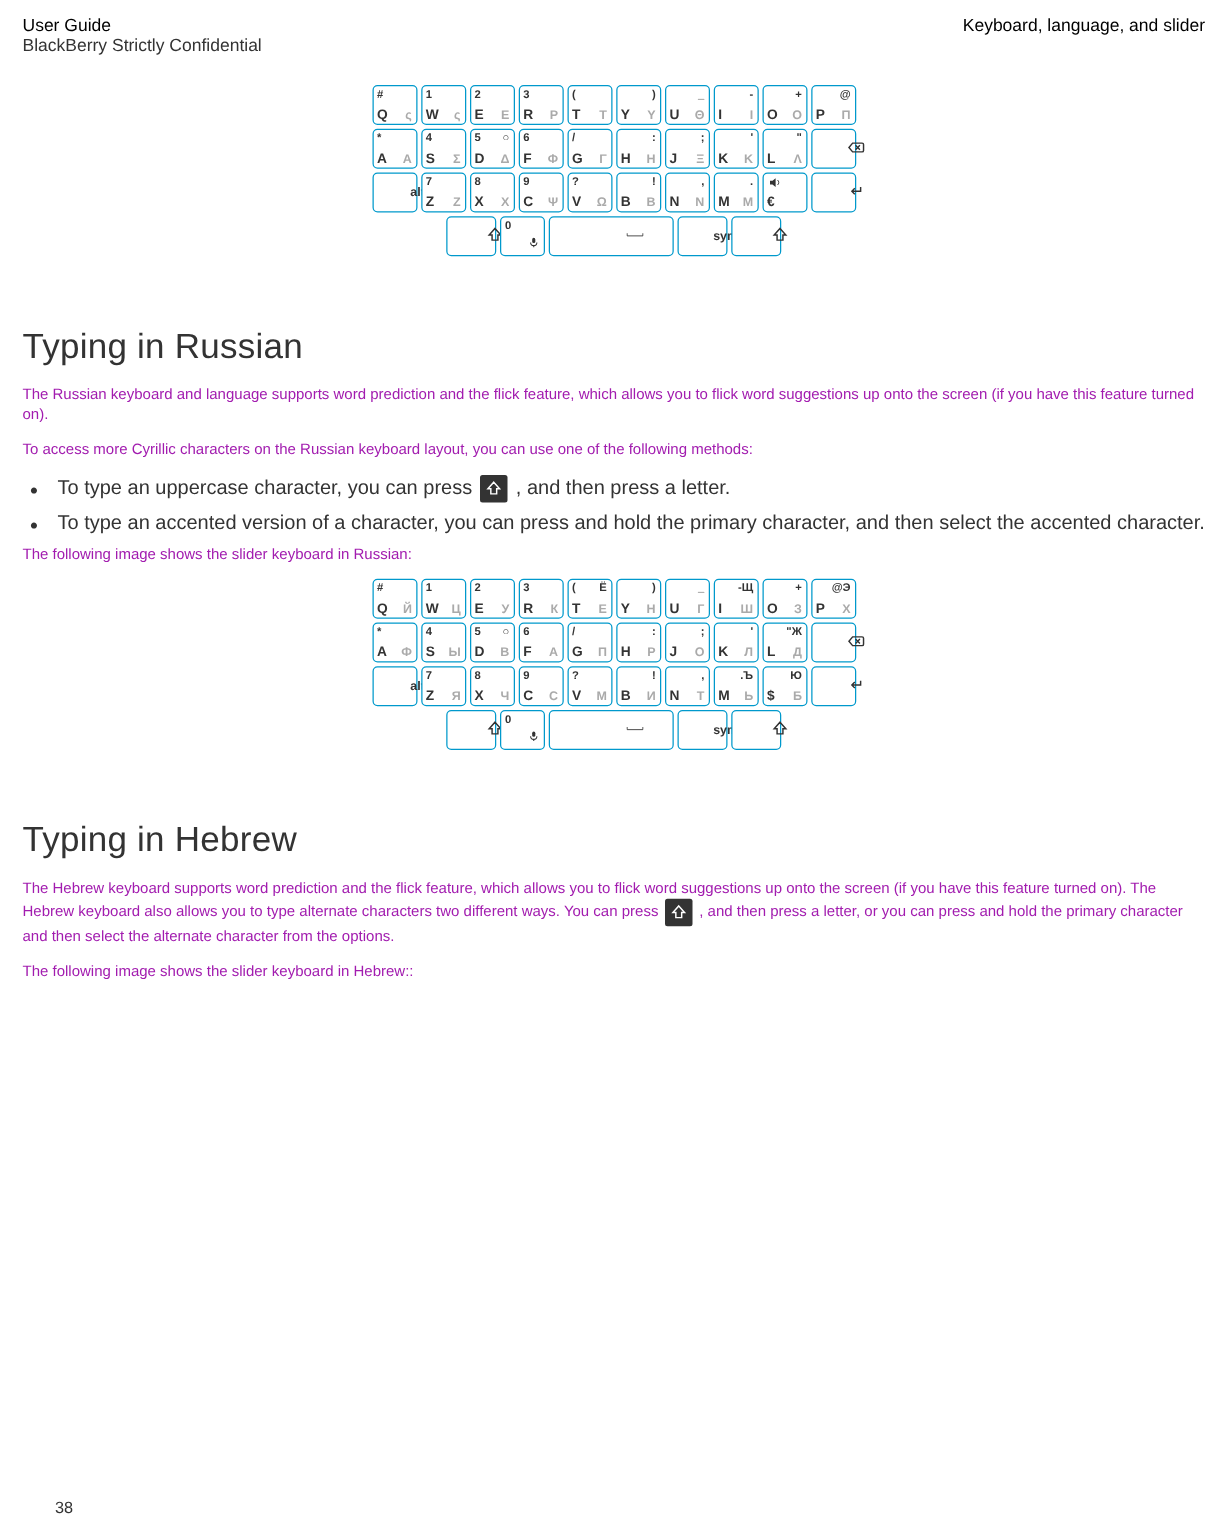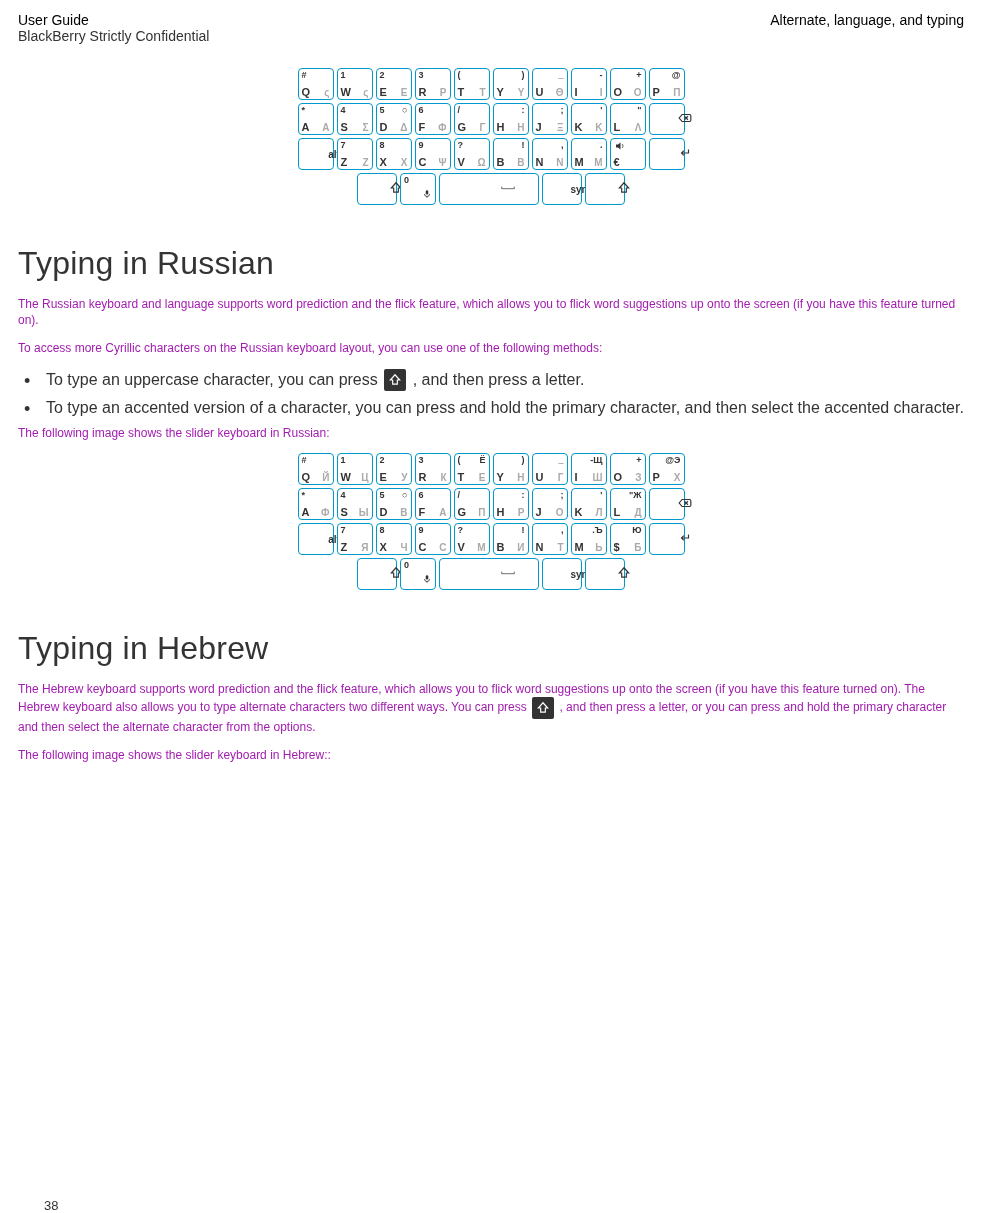--- a/index.html
+++ b/index.html
@@ -148,7 +148,7 @@
 
 <div class="header-row">
   <div class="header-left">User Guide</div>
-  <div class="header-right">Alternate, language, and typing</div>
+  <div class="header-right">Keyboard, language, and slider</div>
 </div>
 <div class="subheader">BlackBerry Strictly Confidential</div>
 

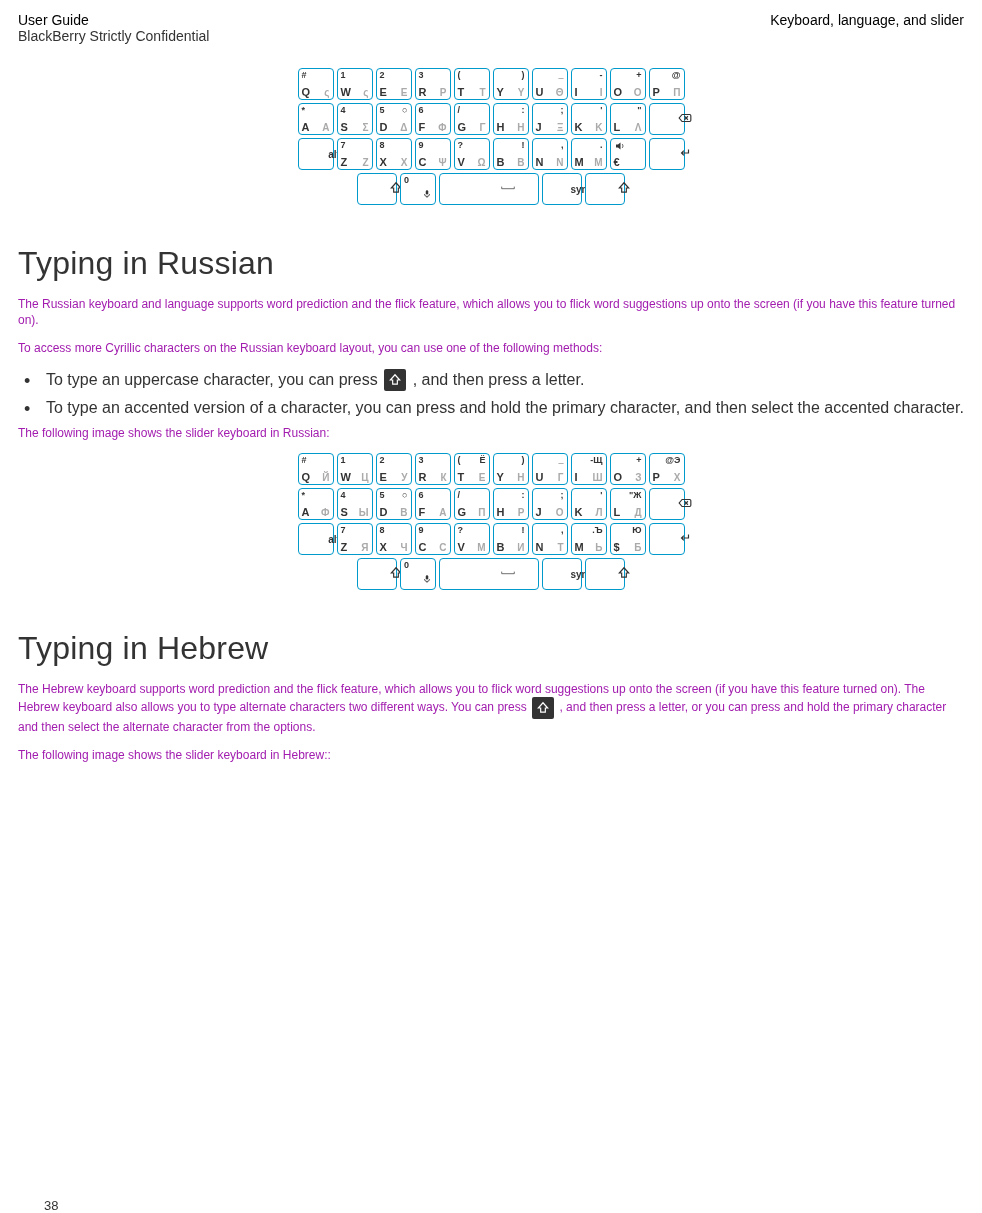--- a/index.html
+++ b/index.html
@@ -24,9 +24,9 @@
 
     h1 {
       font-weight: 300;
-      font-size: 32px;
+      font-size: 28px;
       color: #333;
-      margin-top: 40px;
+      margin-top: 56px;
       margin-bottom: 14px;
       letter-spacing: 0.2px;
     }

